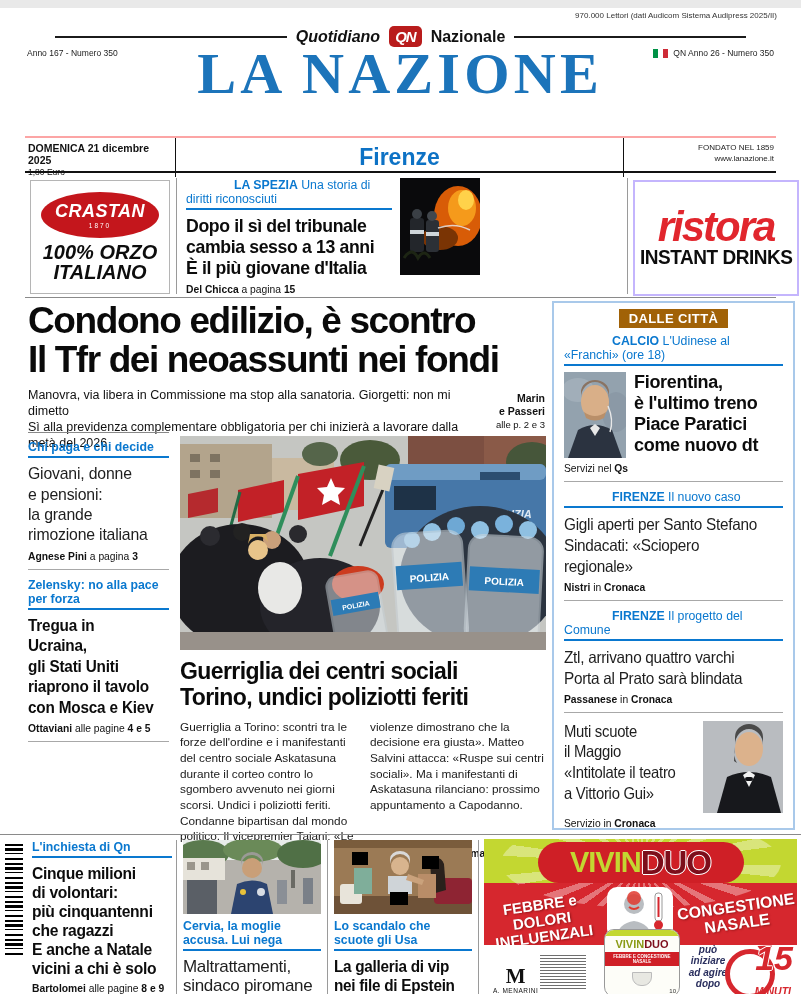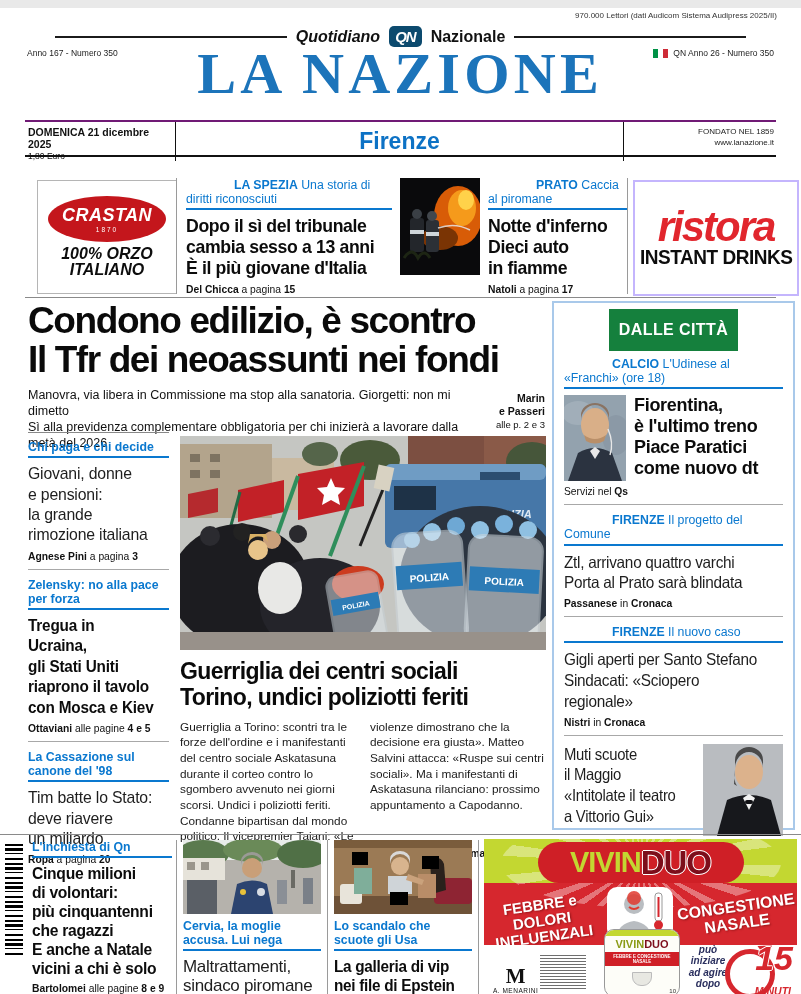--- a/index.html
+++ b/index.html
@@ -16,7 +16,7 @@
   .brandrow .rule{flex:1;height:2px;background:#1b1b1b;}
   .brand-q{font-style:italic;font-weight:bold;font-size:16px;}
   .brand-n{font-weight:bold;font-size:16px;}
-  .qnlogo{background:#0c4a6e;color:#fff;font-weight:bold;font-style:italic;
+  .qnlogo{background:#b91c1c;color:#fff;font-weight:bold;font-style:italic;
           font-size:15px;padding:2px 6px;border-radius:5px;letter-spacing:-1px;}
   .issueleft{top:40px;left:27px;font-size:8.5px;color:#222;}
   .issueright{top:40px;right:27px;font-size:8.5px;color:#222;display:flex;align-items:center;gap:5px;}

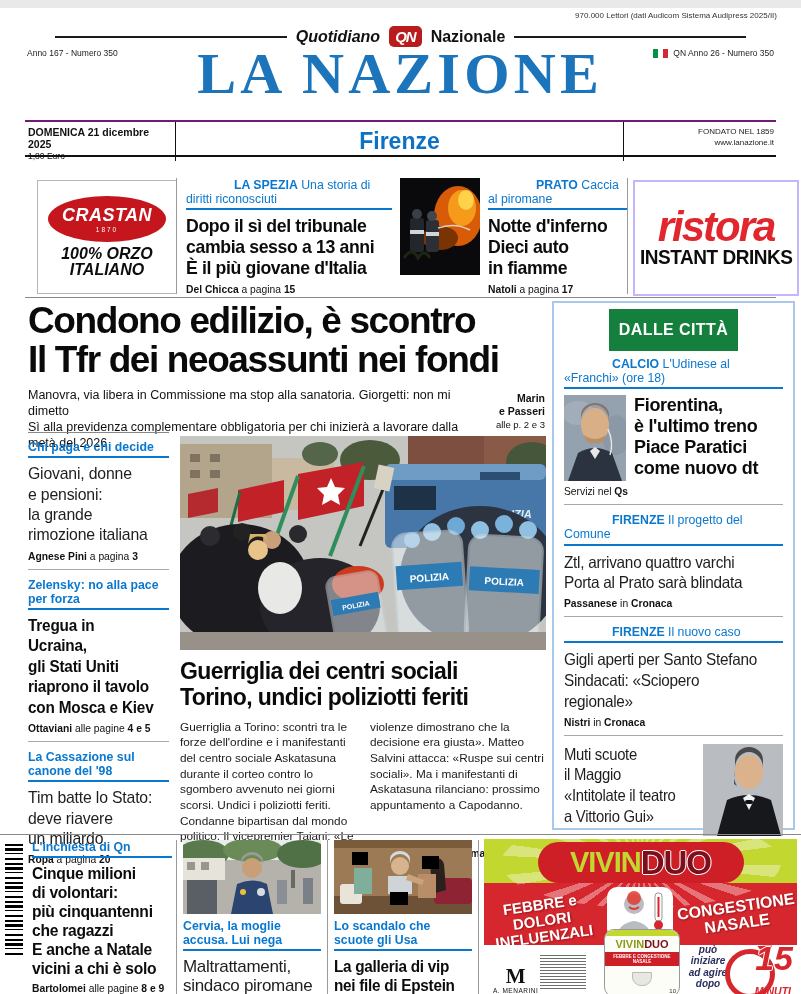--- a/index.html
+++ b/index.html
@@ -28,7 +28,7 @@
   .masthead span{display:inline-block;transform:scaleX(1.04);}
 
   
-  .dateband{top:112px;left:25px;width:751px;height:37px;border-top:2px solid #701a75;
+  .dateband{top:128px;left:25px;width:751px;height:37px;border-top:2px solid #fca5a5;
             border-bottom:2px solid #111;display:grid;grid-template-columns:150px 1fr 152px;
             box-sizing:border-box;}
   .dateband .c1{padding:4px 0 0 3px;}

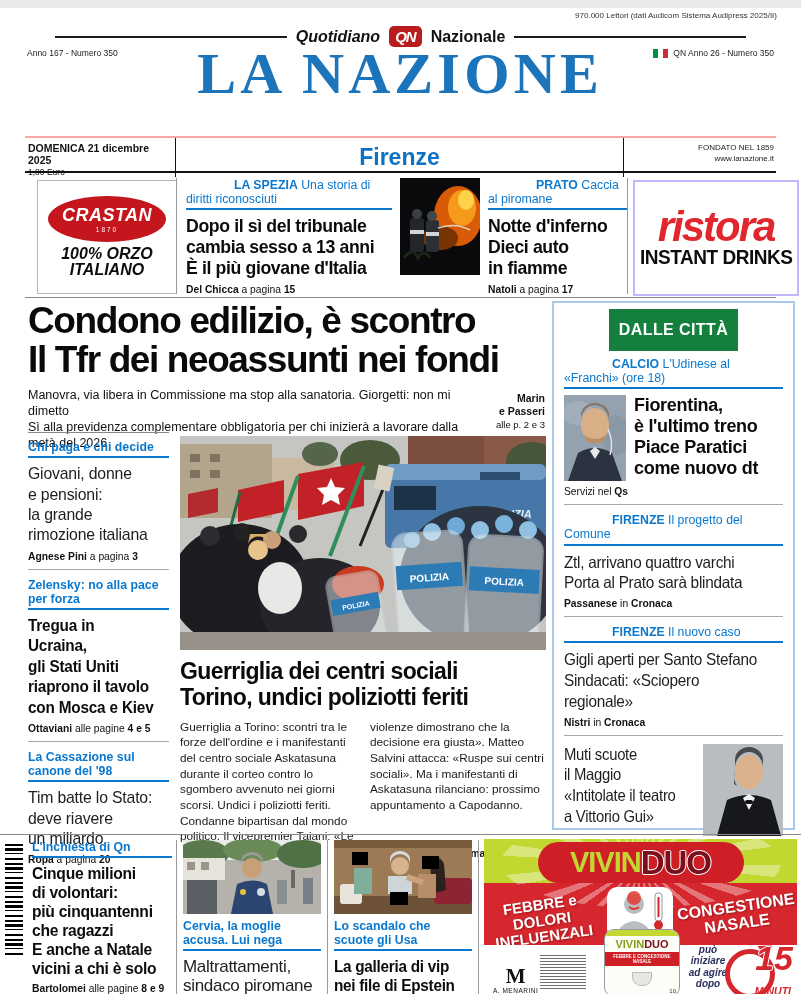--- a/index.html
+++ b/index.html
@@ -228,17 +228,6 @@
     <path d="M4 80 q8 -12 14 0 q6 -10 12 0" stroke="#1d2514" stroke-width="3" fill="none"></path>
   </svg>
 
-  <div class="abs story2">
-    <div class="kick">
-      <span class="tag">PRATO</span><span> Caccia al piromane</span>
-    </div>
-    <div class="hb h21 prelines cond">Notte d'inferno
-Dieci auto
-in fiamme</div>
-    <div class="by">
-      <span class="bb">Natoli</span><span> a pagina </span><span class="bb">17</span>
-    </div>
-  </div>
   <div class="vline" style="left:627px;top:170px;height:116px;"></div>
 
   <div class="abs adbox ristora">

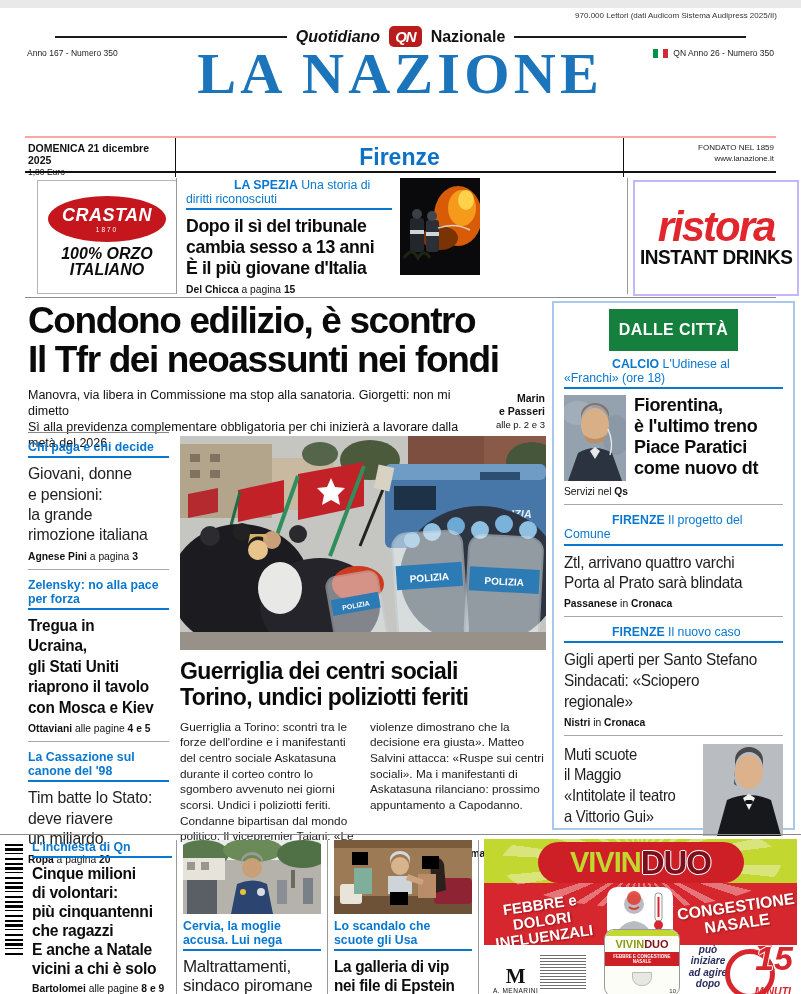--- a/index.html
+++ b/index.html
@@ -54,7 +54,7 @@
   
   .adbox{border:1px solid #b5b5b5;display:flex;flex-direction:column;
          align-items:center;justify-content:center;background:#fff;}
-  .crastan{left:37px;top:172px;width:138px;height:112px;gap:4px;}
+  .crastan{left:30px;top:172px;width:138px;height:112px;gap:4px;}
   .cr-oval{width:118px;height:46px;background:#c4161c;border-radius:50%;
            display:flex;flex-direction:column;align-items:center;justify-content:center;color:#fff;}
   .cr-name{font-weight:bold;font-style:italic;font-size:18px;letter-spacing:.5px;}

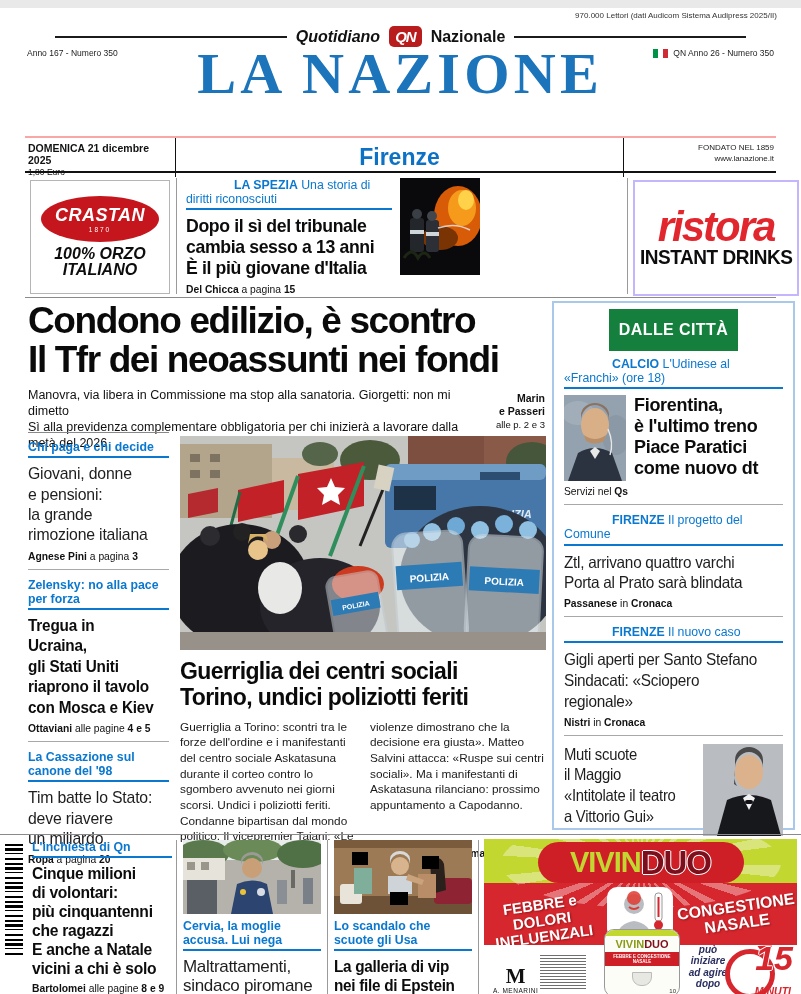--- a/index.html
+++ b/index.html
@@ -59,7 +59,7 @@
            display:flex;flex-direction:column;align-items:center;justify-content:center;color:#fff;}
   .cr-name{font-weight:bold;font-style:italic;font-size:18px;letter-spacing:.5px;}
   .cr-year{font-size:6.5px;letter-spacing:2px;}
-  .cr-tag{font-size:16px;font-weight:bold;font-style:italic;line-height:1.02;
+  .cr-tag{font-size:20px;font-weight:bold;font-style:italic;line-height:1.02;
           text-align:center;color:#0d0d0d;}
   .story1{left:186px;top:170px;width:206px;}
   .h21{font-size:19px;line-height:1.1;letter-spacing:-.4px;}

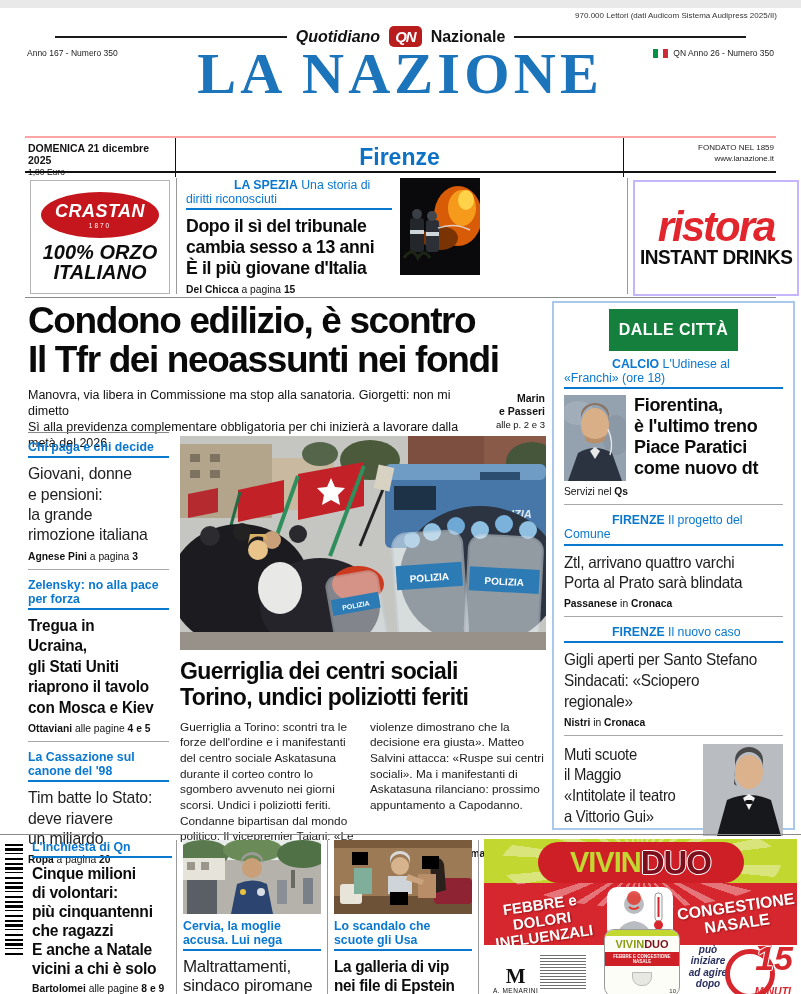--- a/index.html
+++ b/index.html
@@ -94,8 +94,8 @@
   
   .rightbox{left:552px;top:293px;width:243px;height:529px;border:2px solid #a9c9ea;
             box-sizing:border-box;padding:0 10px;background:#fff;}
-  .badge{margin:6px auto 6px;width:max-content;background:#15803d;color:#fff;
-         font-weight:bold;font-size:16px;padding:12px 10px;letter-spacing:.4px;}
+  .badge{margin:6px auto 6px;width:max-content;background:#a16207;color:#fff;
+         font-weight:bold;font-size:13px;padding:2px 10px;letter-spacing:.4px;}
   .rc-row{display:flex;gap:8px;align-items:flex-start;}
   .rc-h{font-size:18px;line-height:1.16;letter-spacing:-.3px;}
   .rc-hl{font-size:16.5px;line-height:1.26;letter-spacing:-.3px;}

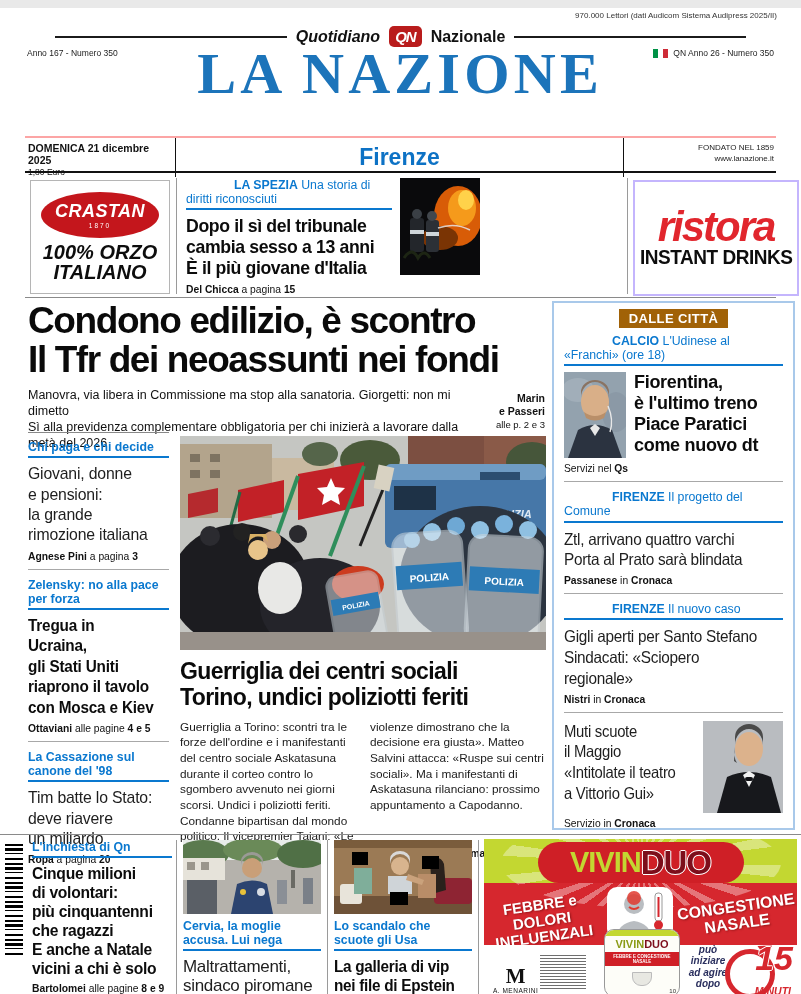--- a/index.html
+++ b/index.html
@@ -388,24 +388,24 @@
 
     <div>
       <div class="kick">
+        <span class="tag">FIRENZE</span><span> Il nuovo caso</span>
+      </div>
+      <div class="hl rc-hl prelines cond">Gigli aperti per Santo Stefano
+Sindacati: «Sciopero regionale»</div>
+      <div class="by">
+        <span class="bb">Nistri</span><span> in </span><span class="bb">Cronaca</span>
+      </div>
+      <div class="divline"></div>
+    </div>
+
+    <div>
+      <div class="kick">
         <span class="tag">FIRENZE</span><span> Il progetto del Comune</span>
       </div>
       <div class="hl rc-hl prelines cond">Ztl, arrivano quattro varchi
 Porta al Prato sarà blindata</div>
       <div class="by">
         <span class="bb">Passanese</span><span> in </span><span class="bb">Cronaca</span>
-      </div>
-      <div class="divline"></div>
-    </div>
-
-    <div>
-      <div class="kick">
-        <span class="tag">FIRENZE</span><span> Il nuovo caso</span>
-      </div>
-      <div class="hl rc-hl prelines cond">Gigli aperti per Santo Stefano
-Sindacati: «Sciopero regionale»</div>
-      <div class="by">
-        <span class="bb">Nistri</span><span> in </span><span class="bb">Cronaca</span>
       </div>
       <div class="divline"></div>
     </div>

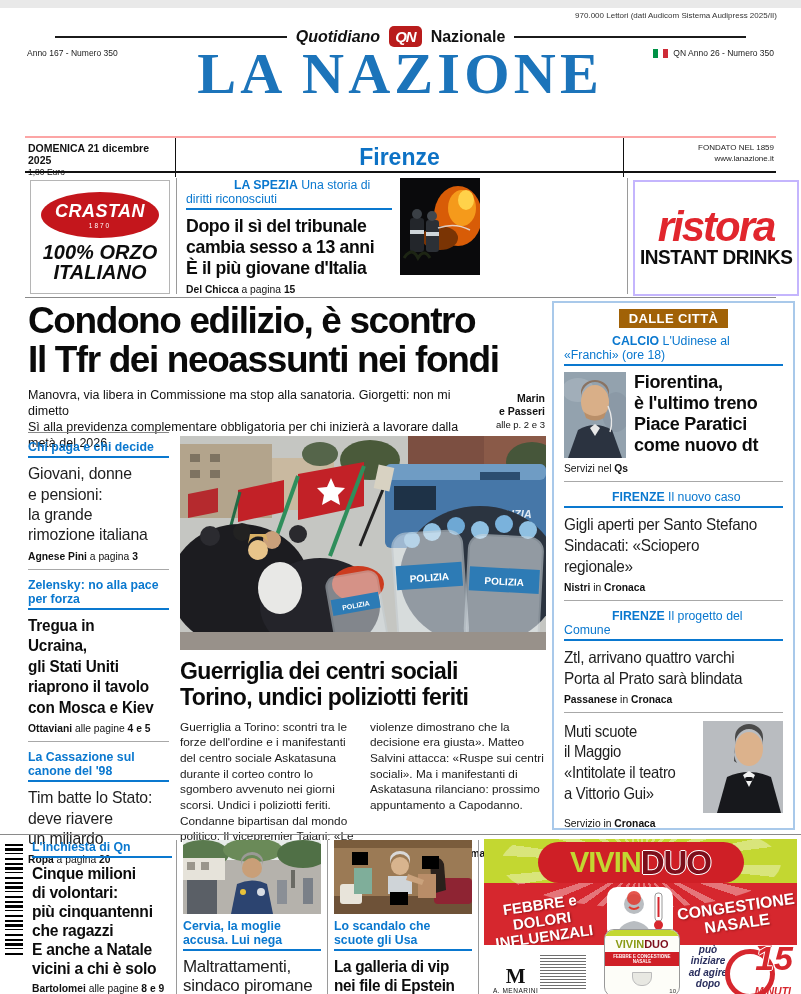--- a/index.html
+++ b/index.html
@@ -271,15 +271,6 @@
         <span class="bb">Ottaviani</span><span> alle pagine </span><span class="bb">4 e 5</span>
       </div>
       <div class="divline"></div>
-    </div>
-    <div>
-      <div class="kick plain">La Cassazione sul canone del '98</div>
-      <div class="hl lc-h prelines cond">Tim batte lo Stato:
-deve riavere
-un miliardo</div>
-      <div class="by">
-        <span class="bb">Ropa</span><span> a pagina </span><span class="bb">20</span>
-      </div>
     </div>
   </div>
 

